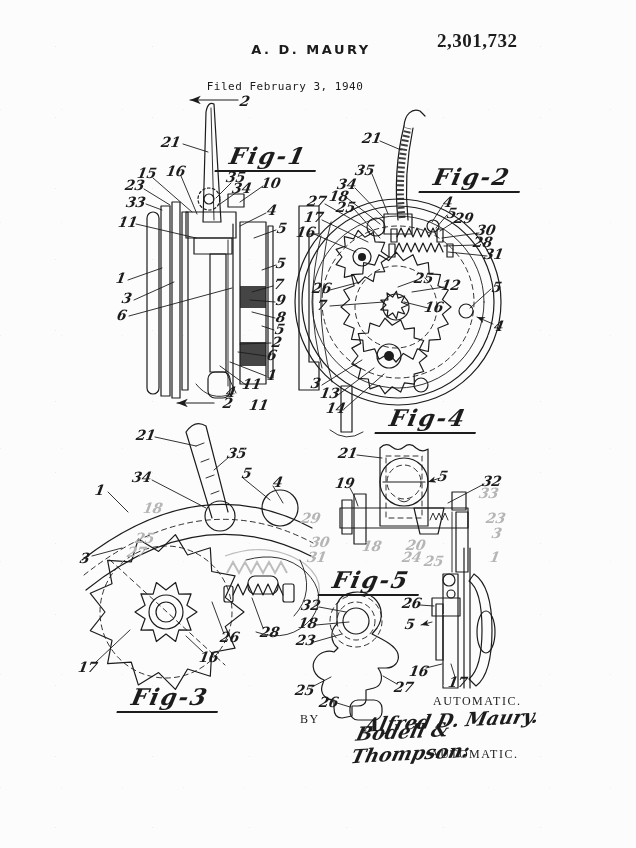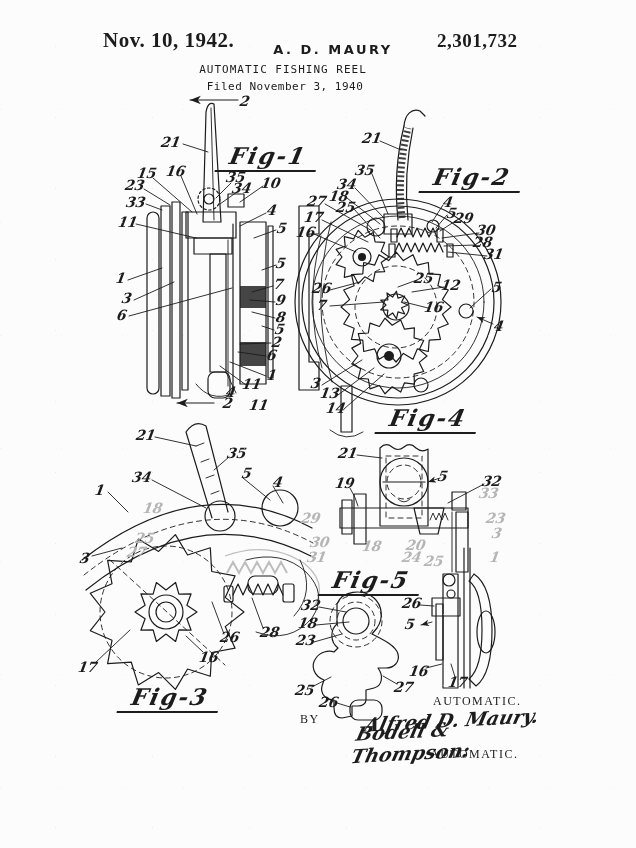--- a/index.html
+++ b/index.html
@@ -38,7 +38,6 @@
 
 <div class="page">
 
-  <span class="abs hdr-date">Nov. 10, 1942.</span>
   <span class="abs hdr-name">A. D. MAURY</span>
   <span class="abs hdr-number">2,301,732</span>
   <span class="abs hdr-title">AUTOMATIC FISHING REEL</span>

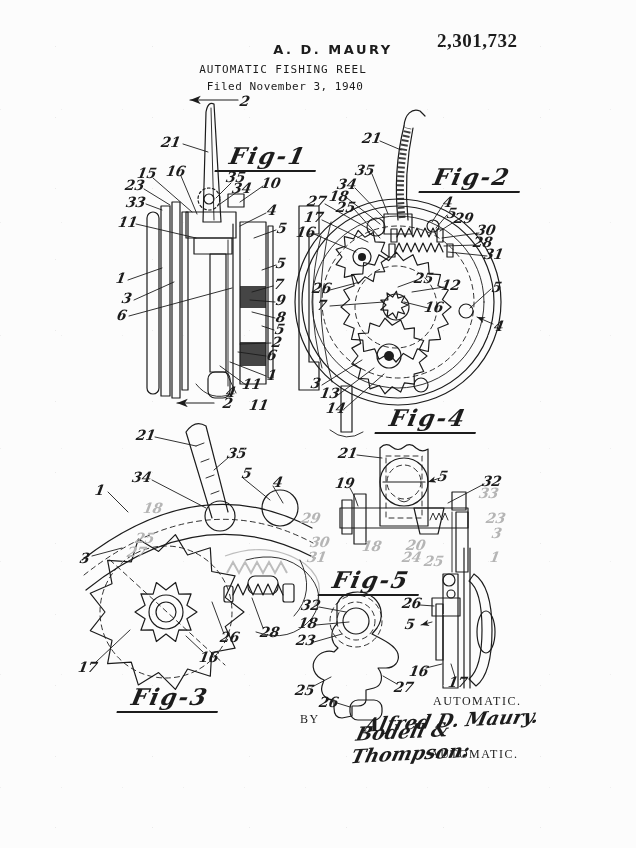--- a/index.html
+++ b/index.html
@@ -12,7 +12,7 @@
   .abs{position:absolute;white-space:nowrap;}
   .hdr-date{left:103px;top:28px;font:bold 21px "Liberation Serif",serif;letter-spacing:.5px;}
   .hdr-name{left:311px;top:42px;transform:translateX(-50%);
-        font:bold 13px "DejaVu Sans",sans-serif;letter-spacing:2.5px;margin-left:22px;}
+        font:bold 13px "DejaVu Sans",sans-serif;letter-spacing:2.5px;}
   .hdr-title{left:283px;top:63px;transform:translateX(-50%);
         font:11px "DejaVu Sans Mono",monospace;letter-spacing:1px;}
   .hdr-filed{left:285px;top:80px;transform:translateX(-50%);

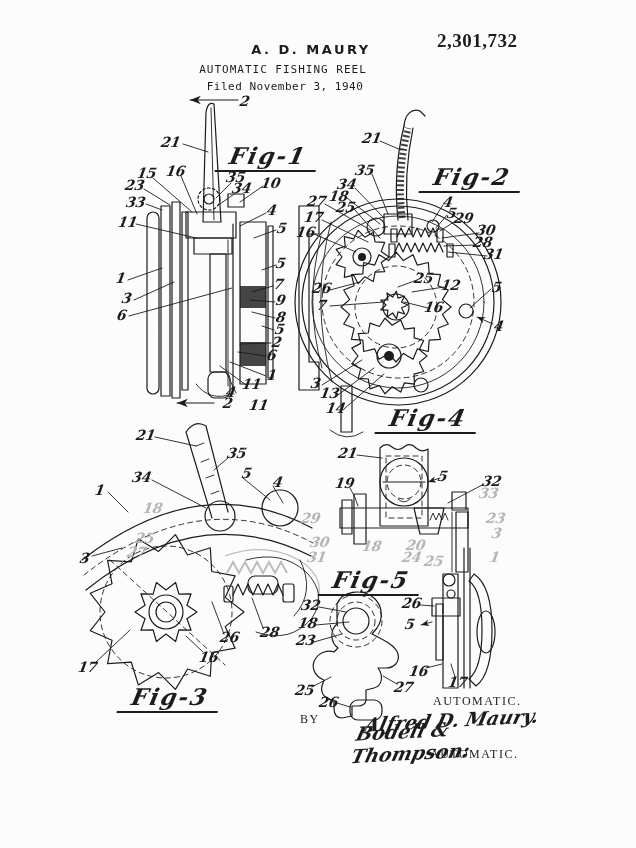--- a/index.html
+++ b/index.html
@@ -40,7 +40,6 @@
 
   <span class="abs hdr-name">A. D. MAURY</span>
   <span class="abs hdr-number">2,301,732</span>
-  <span class="abs hdr-title">AUTOMATIC FISHING REEL</span>
   <span class="abs hdr-filed">Filed November 3, 1940</span>
 
   <svg width="636" height="848" viewBox="0 0 636 848" style="position:absolute;left:0;top:0">

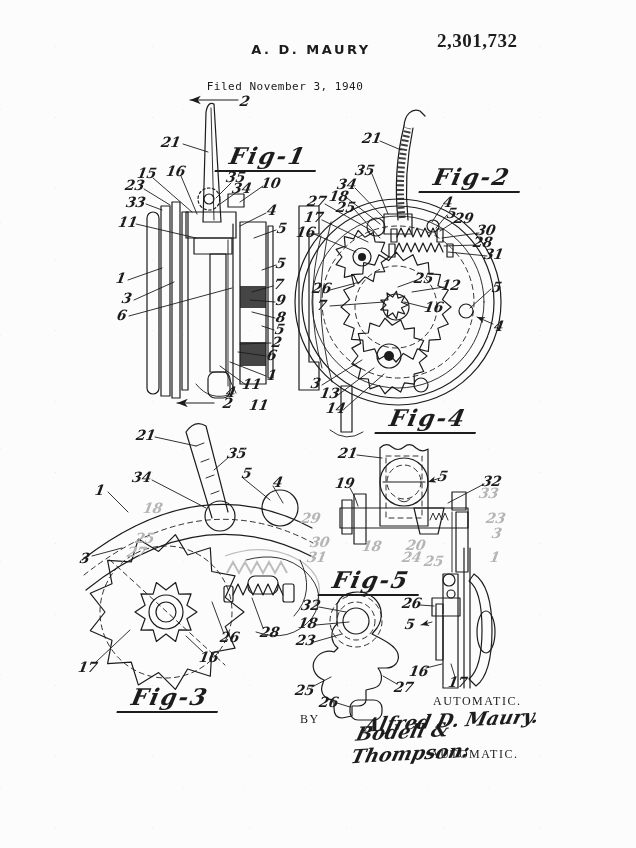--- a/index.html
+++ b/index.html
@@ -40,7 +40,7 @@
 
   <span class="abs hdr-name">A. D. MAURY</span>
   <span class="abs hdr-number">2,301,732</span>
-  <span class="abs hdr-filed">Filed November 3, 1940</span>
+  <span class="abs hdr-filed">Filed February 3, 1940</span>
 
   <svg width="636" height="848" viewBox="0 0 636 848" style="position:absolute;left:0;top:0">
     <defs>

